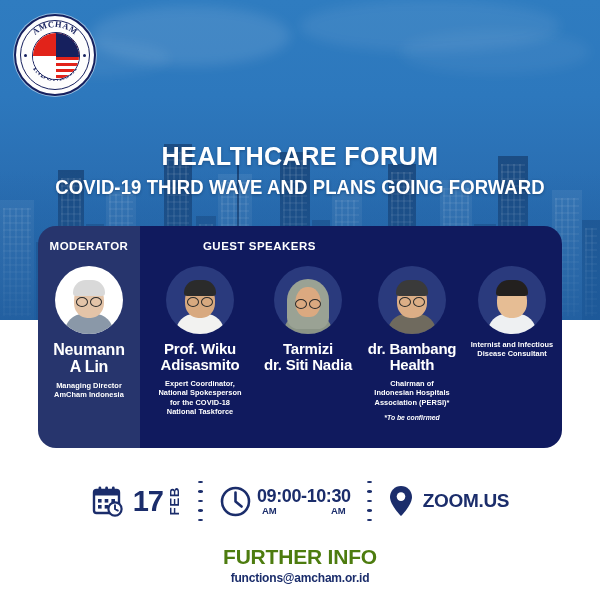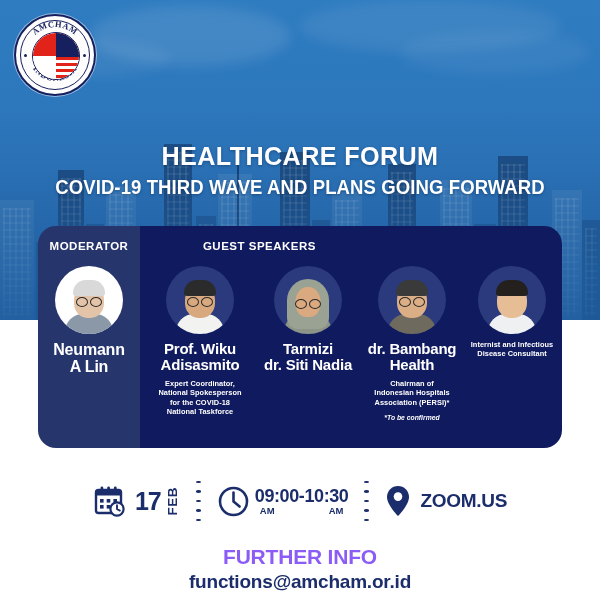--- a/index.html
+++ b/index.html
@@ -326,6 +326,10 @@
       <div>Neumann</div>
       <div>A Lin</div>
     </div>
+    <div class="rl">
+      <div>Managing Director</div>
+      <div>AmCham Indonesia</div>
+    </div>
   </div>
 
   <div class="person p1">

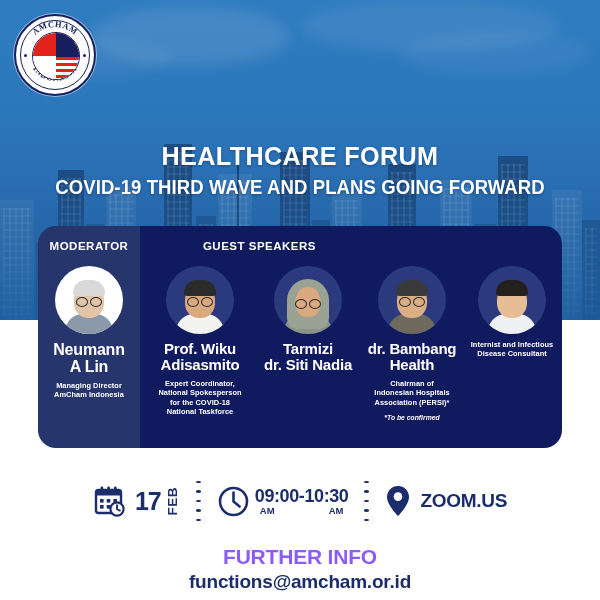--- a/index.html
+++ b/index.html
@@ -207,7 +207,7 @@
     width:5px;height:5px;border-radius:50%;background:#1b2d6b;margin:3.5px 0;display:block;
   }
   .daynum{
-    font-size:25px;font-weight:bold;color:#1b2d6b;letter-spacing:-1px;margin-left:8px;
+    font-size:29px;font-weight:bold;color:#1b2d6b;letter-spacing:-1px;margin-left:8px;
   }
   .monthv{
     font-size:13.5px;font-weight:bold;color:#1b2d6b;margin-left:4px;

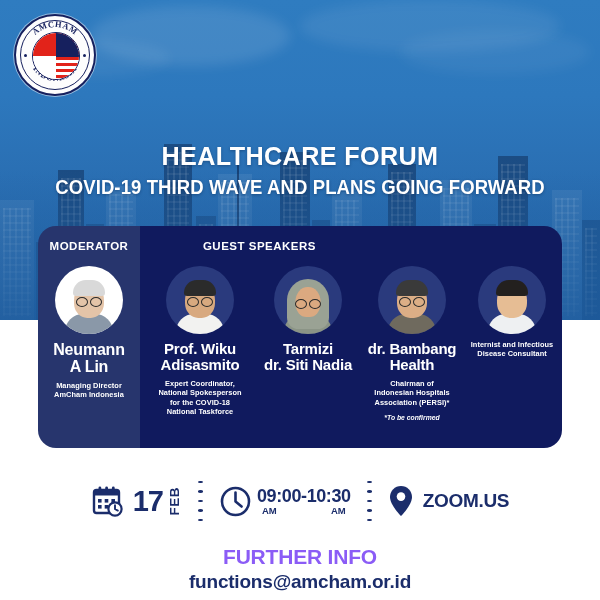--- a/index.html
+++ b/index.html
@@ -227,7 +227,7 @@
   
   .further{
     position:absolute;left:0;right:0;top:545px;text-align:center;
-    color:#8b5cf6;font-weight:bold;font-size:21px;letter-spacing:-.2px;
+    color:#4d7c0f;font-weight:bold;font-size:21px;letter-spacing:-.2px;
   }
   .email{
     position:absolute;left:0;right:0;top:571px;text-align:center;

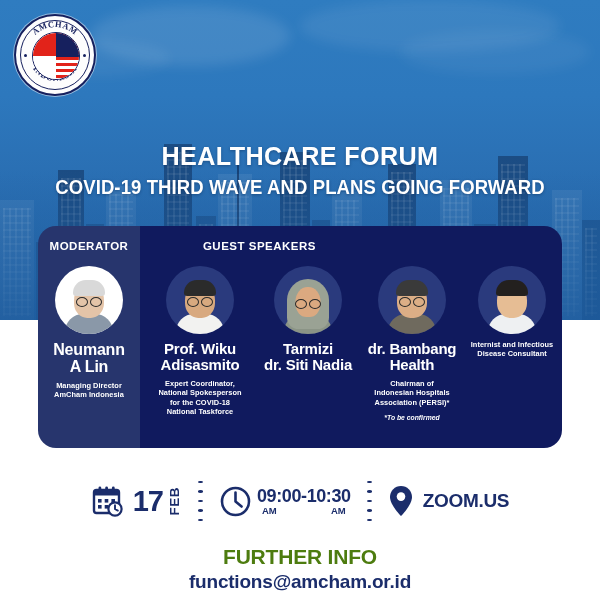--- a/index.html
+++ b/index.html
@@ -231,7 +231,7 @@
   }
   .email{
     position:absolute;left:0;right:0;top:571px;text-align:center;
-    color:#1b2d6b;font-weight:bold;font-size:19px;letter-spacing:-.2px;
+    color:#1b2d6b;font-weight:bold;font-size:12px;letter-spacing:-.2px;
   }
 </style>
 </head>

